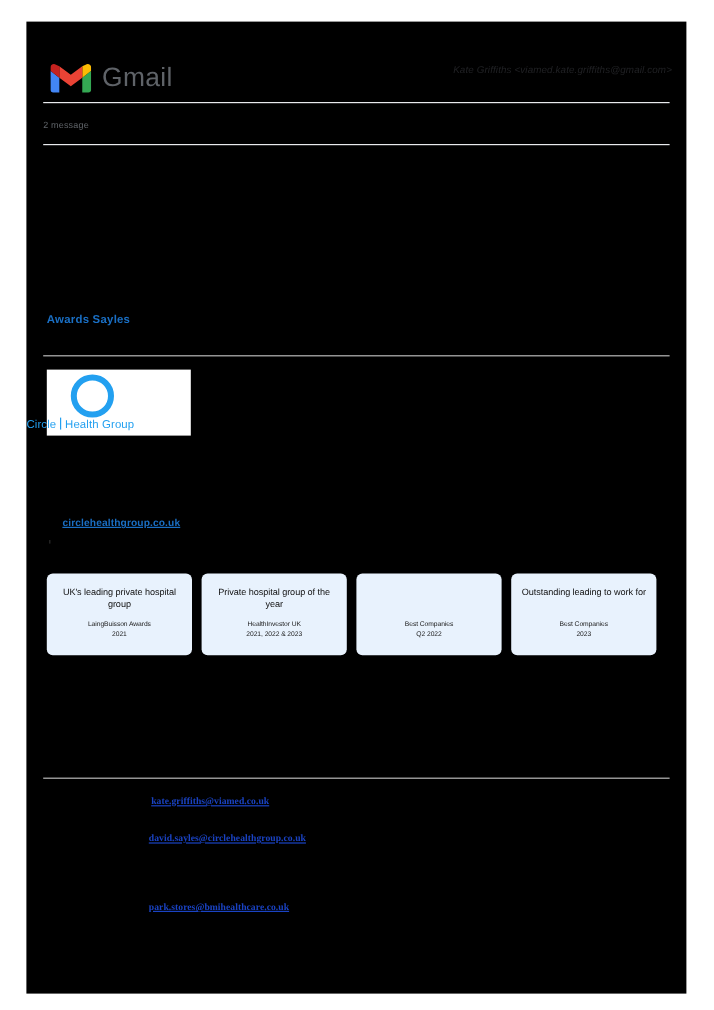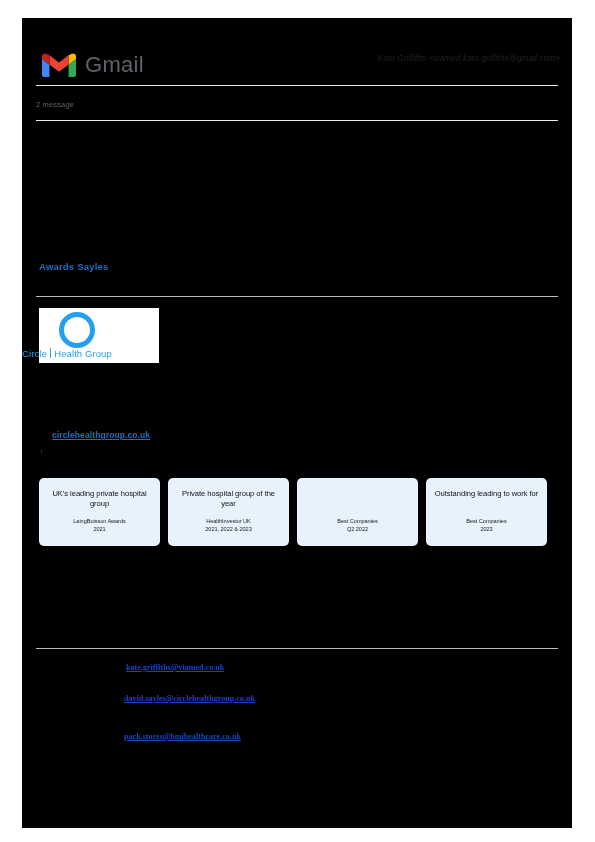--- a/index.html
+++ b/index.html
@@ -214,7 +214,7 @@
   }
   .fl-1 { left: 104px; top: 7px; }
   .fl-2 { left: 83px;  top: 38px; margin-left: 19px; }
-  .fl-3 { left: 102px; top: 76px; }
+  .fl-3 { left: 102px; top: 95px; }
 </style>
 </head>
 <body>

